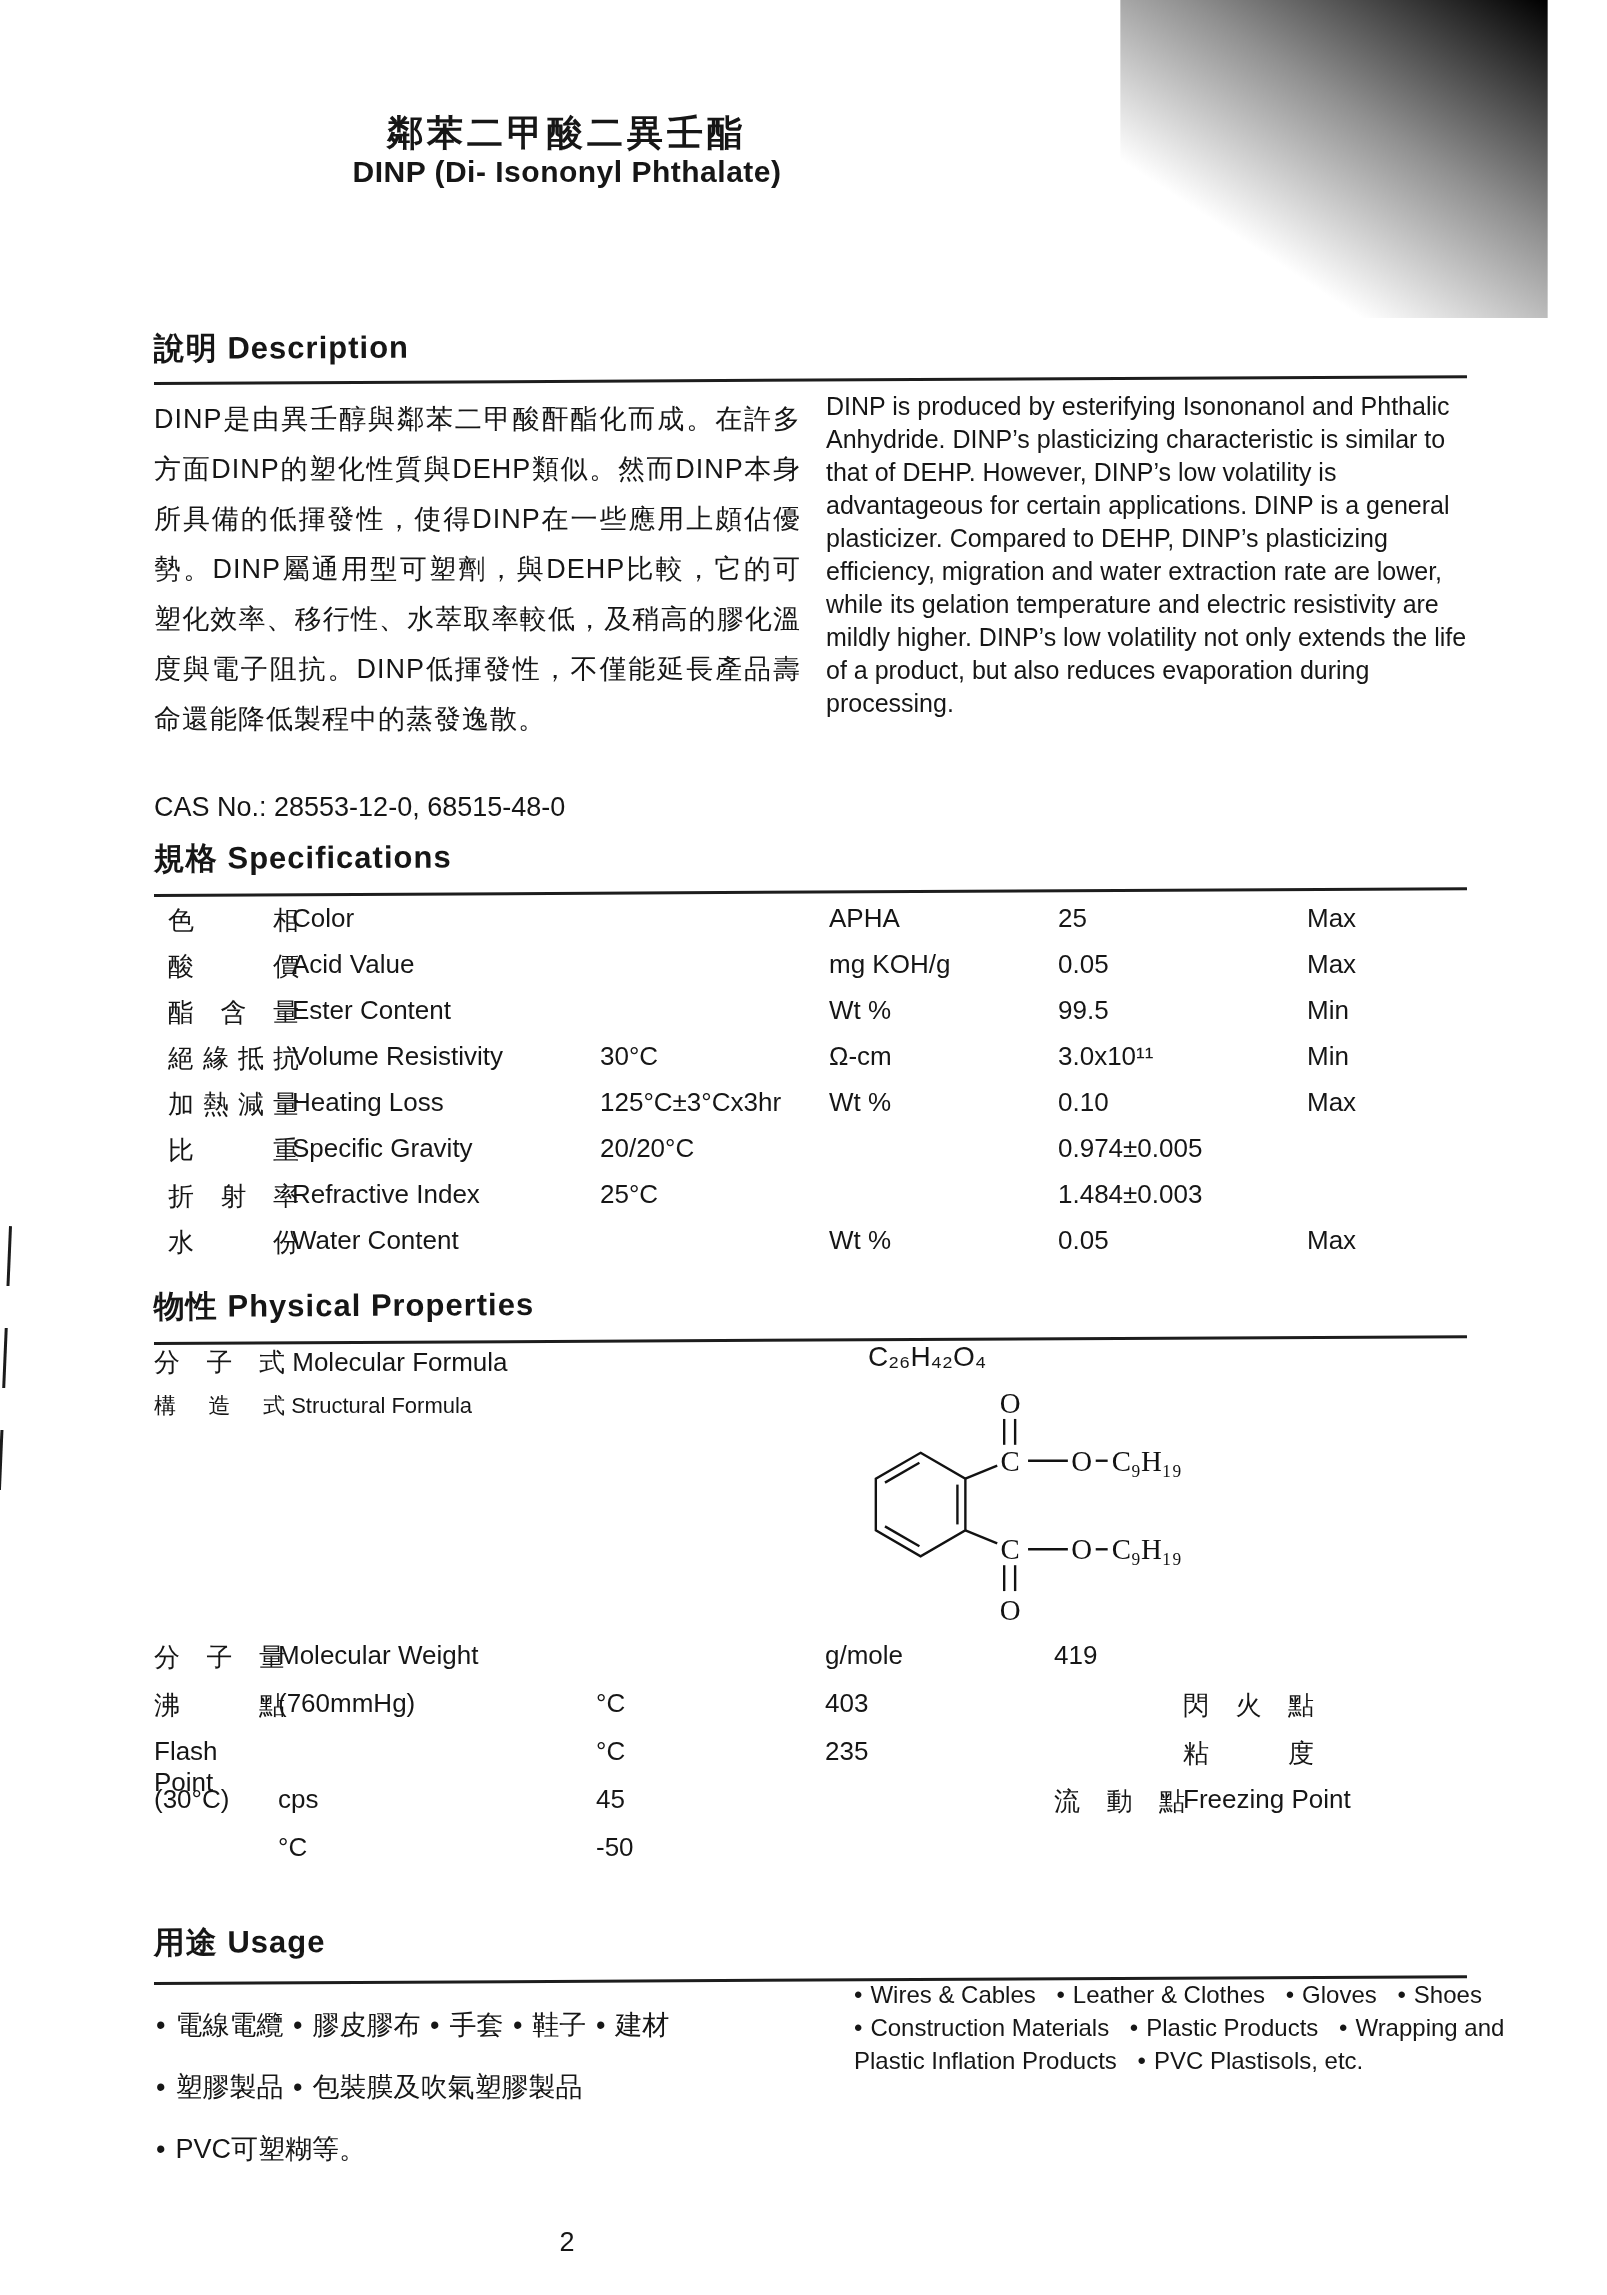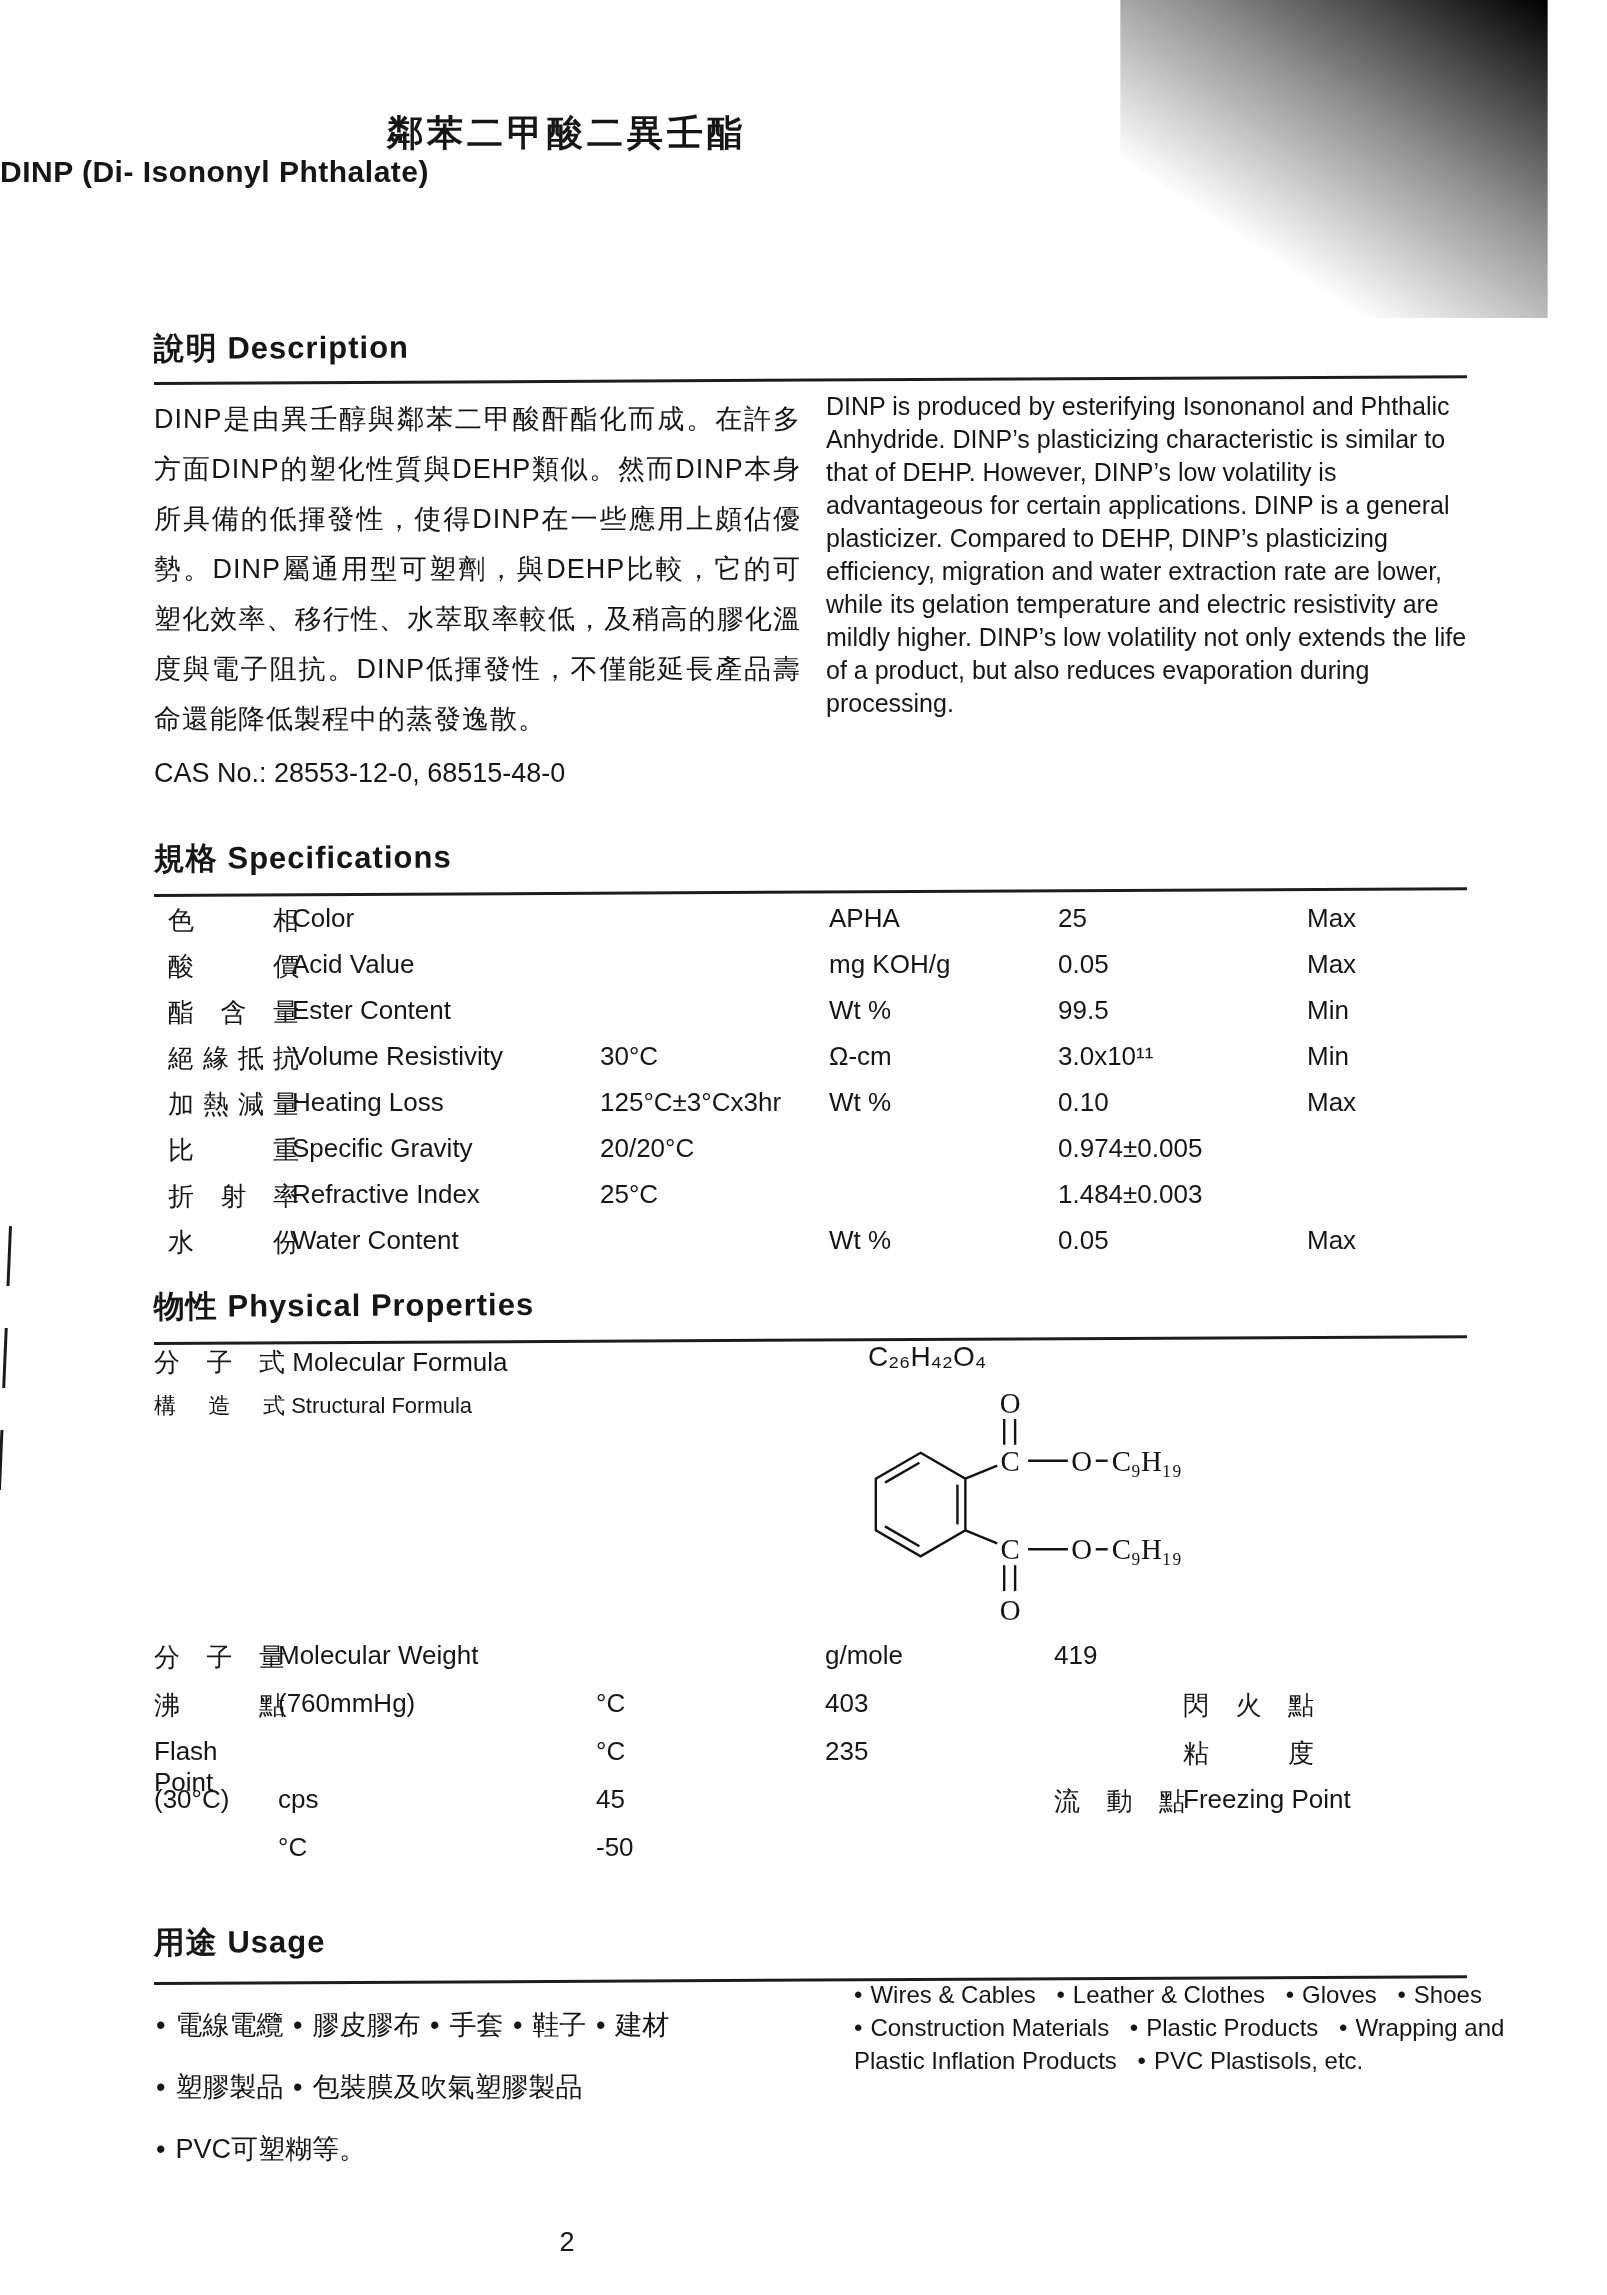--- a/index.html
+++ b/index.html
@@ -8,7 +8,7 @@
   
   .title-zh{position:absolute;top:109px;left:0;width:1134px;text-align:center;
             font-size:36px;font-weight:bold;letter-spacing:4px;}
-  .title-en{position:absolute;top:155px;left:0;width:1134px;text-align:left;
+  .title-en{position:absolute;top:155px;left:0;width:1134px;text-align:center;
             font-size:30px;font-weight:bold;letter-spacing:0.5px;}
   
   .sect{position:absolute;left:154px;width:1313px;border-bottom:3px solid #1d1d1d;

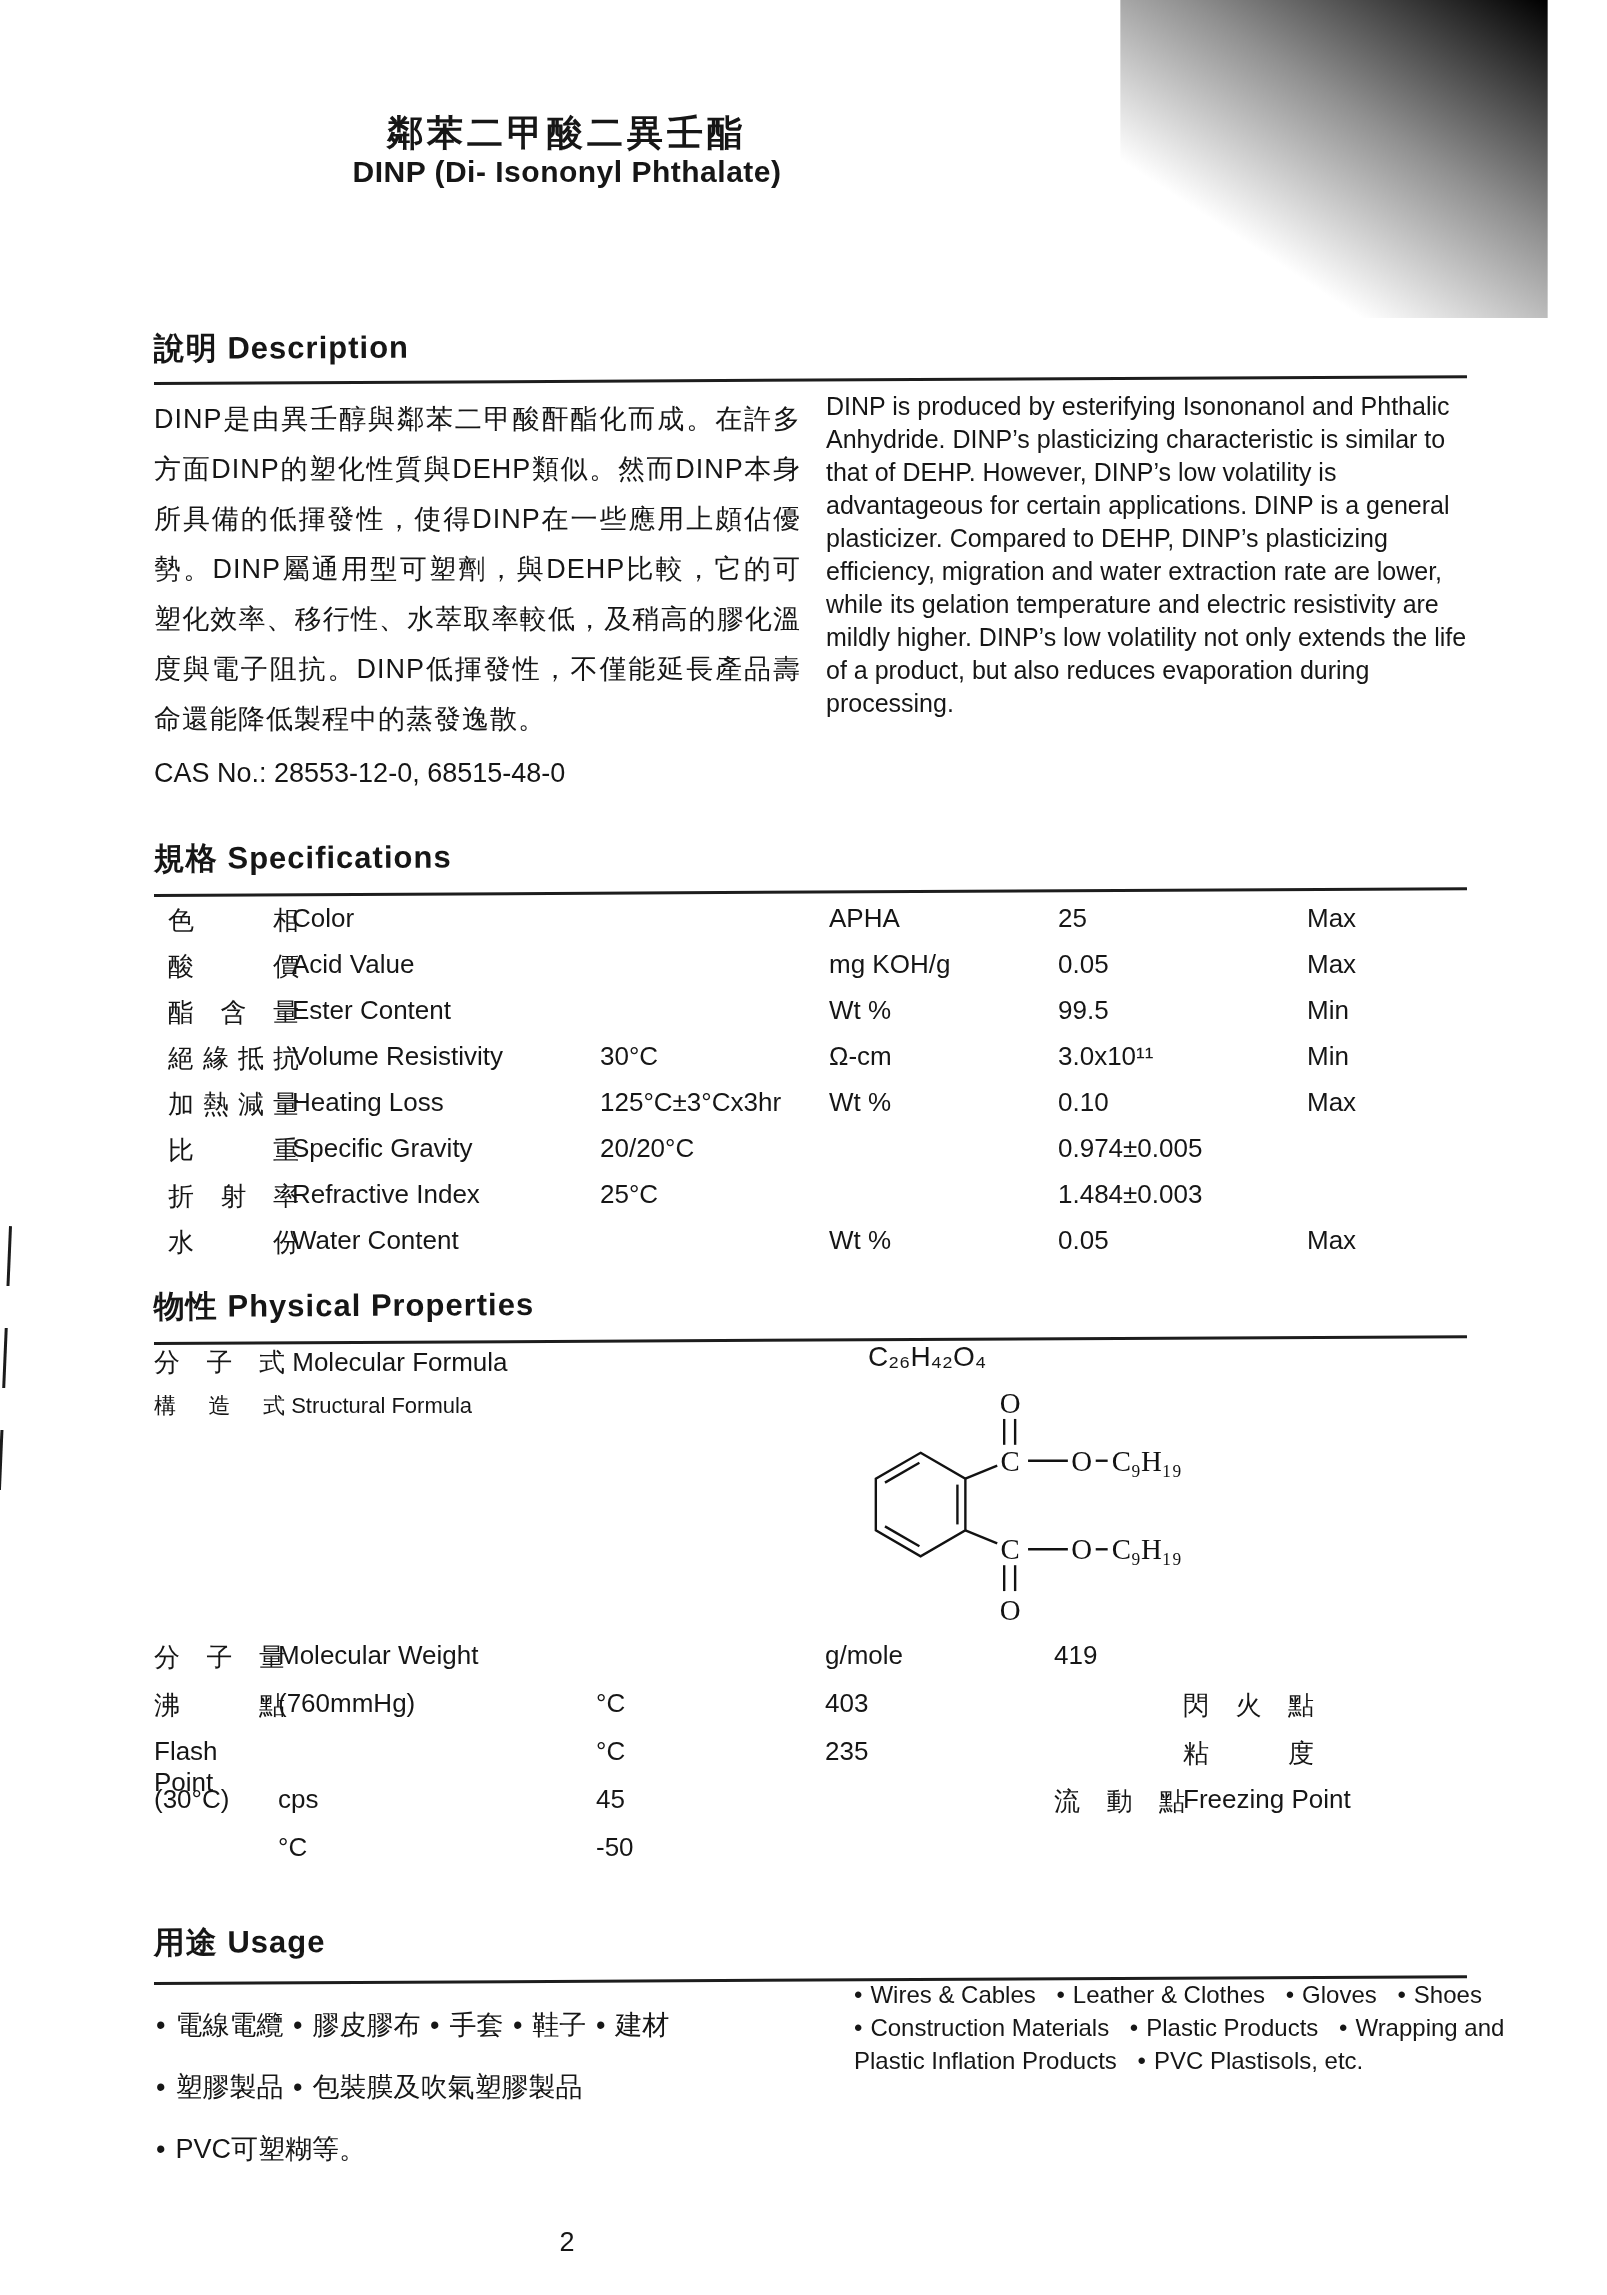--- a/index.html
+++ b/index.html
@@ -22,7 +22,7 @@
   .desc-zh{position:absolute;top:394px;left:154px;width:647px;font-size:27px;line-height:50px;
            text-align:justify;letter-spacing:1px;}
   .desc-en{position:absolute;top:390px;left:826px;width:652px;font-size:25px;line-height:33px;}
-  .cas{position:absolute;top:758px;left:154px;font-size:27px;}
+  .cas{position:absolute;top:792px;left:154px;font-size:27px;}
   
   .spec-table{position:absolute;top:903px;left:168px;width:1323px;display:grid;
               grid-template-columns:124px 308px 229px 229px 249px 1fr;grid-auto-rows:46px;

